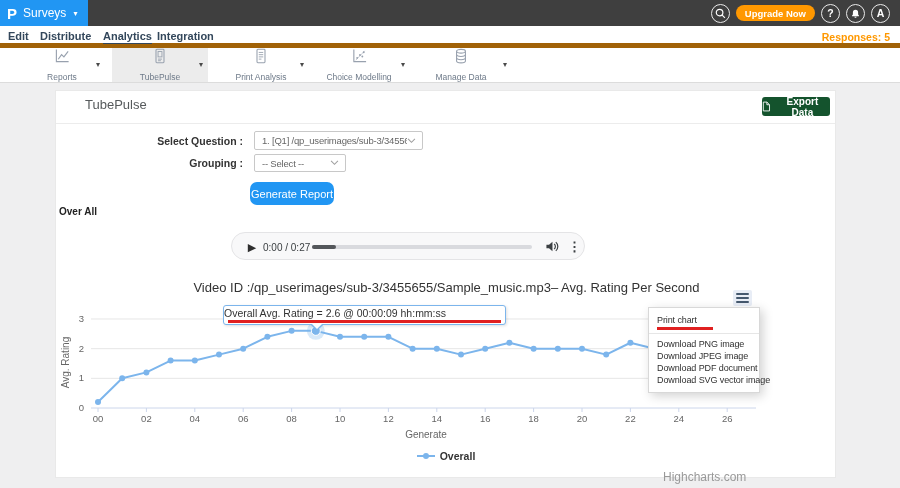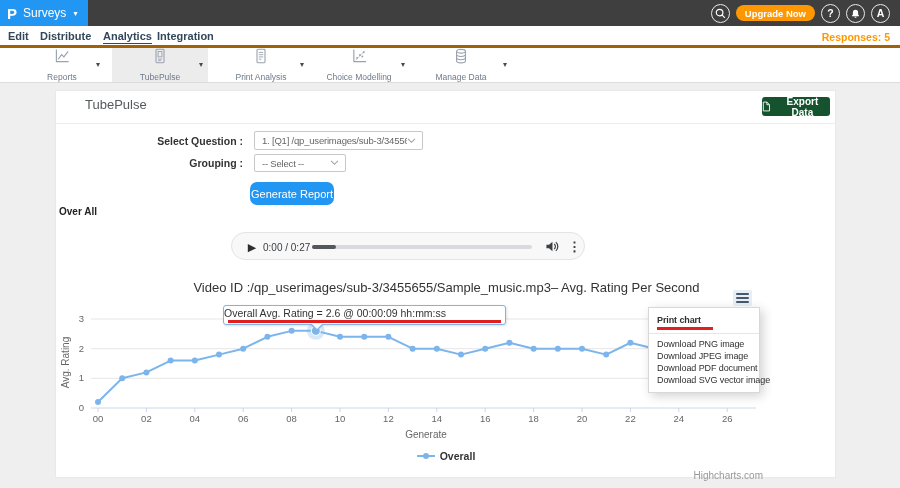--- a/index.html
+++ b/index.html
@@ -25,7 +25,7 @@
     color:#fff; font-size:9.5px; font-weight:bold; font-family:inherit; cursor:pointer; }
 
   
-  .navrow { position:absolute; left:0; top:26px; width:900px; height:22px; background:#fff; border-bottom:3px solid #a16207; }
+  .navrow { position:absolute; left:0; top:26px; width:900px; height:22px; background:#fff; border-bottom:5px solid #a16207; }
   .nav-item { position:absolute; top:4px; font-size:11px; font-weight:bold; color:#33475b; cursor:pointer; }
   .nav-item.active { text-decoration:none; border-bottom:1.5px solid #33475b; padding-bottom:1px; }
   .responses { position:absolute; right:10px; top:5px; font-size:10.5px; font-weight:bold; color:#ff9800; cursor:pointer; }

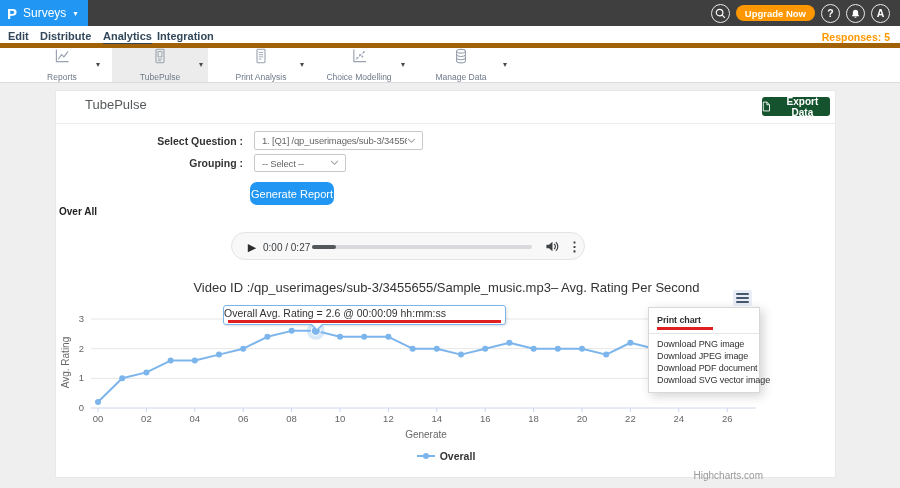--- a/index.html
+++ b/index.html
@@ -96,7 +96,7 @@
   .hc-menu { position:absolute; left:592px; top:216px; width:112px; background:#fff; border:1px solid #d8d8d8;
     box-shadow:3px 3px 10px rgba(0,0,0,0.18); padding:5px 0 6px 0; z-index:6; }
   .menu-item { padding:1px 8px; font-size:9px; color:#303030; white-space:nowrap; cursor:pointer; letter-spacing:-0.1px; }
-  .menu-print { padding:2px 16px 1px 8px;font-weight:bold; }
+  .menu-print { padding:2px 16px 1px 8px; }
   .print-underline { margin:1px 8px 3px 8px; height:3px; width:56px; background:#e02020; }
   .menu-sep { border-top:1px solid #e6e6e6; margin:3px 0 4px 0; }
 </style>

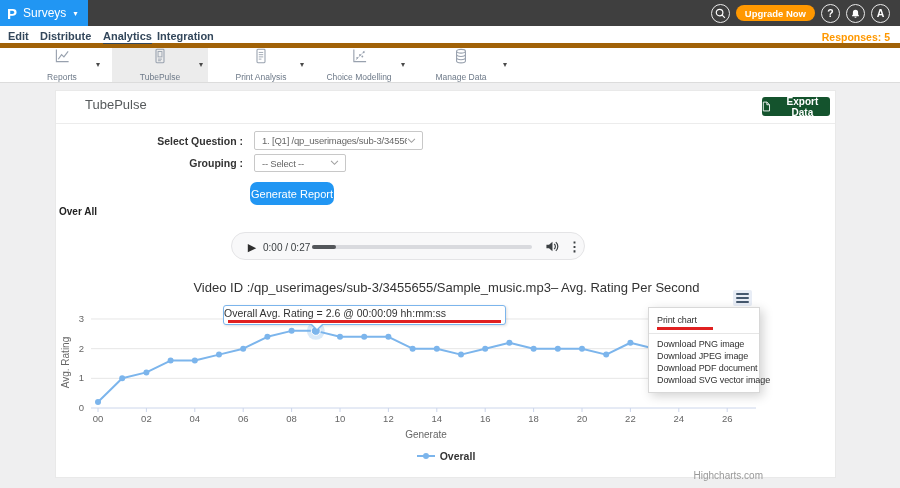--- a/index.html
+++ b/index.html
@@ -80,7 +80,7 @@
   .legend { position:absolute; left:290px; top:359px; width:200px; display:flex; align-items:center; justify-content:center;
     gap:5px; cursor:pointer; }
   .legend-label { font-size:10.5px; font-weight:bold; color:#333; }
-  .credits { position:absolute; left:607px; top:379px; width:100px; text-align:right; font-size:10px; color:#999; cursor:pointer; }
+  .credits { position:absolute; left:607px; top:379px; width:100px; font-size:12px; color:#999; cursor:pointer; }
 
   
   .hc-tooltip { position:absolute; left:167px; top:214px; width:283px; height:20px; background:#fff;

